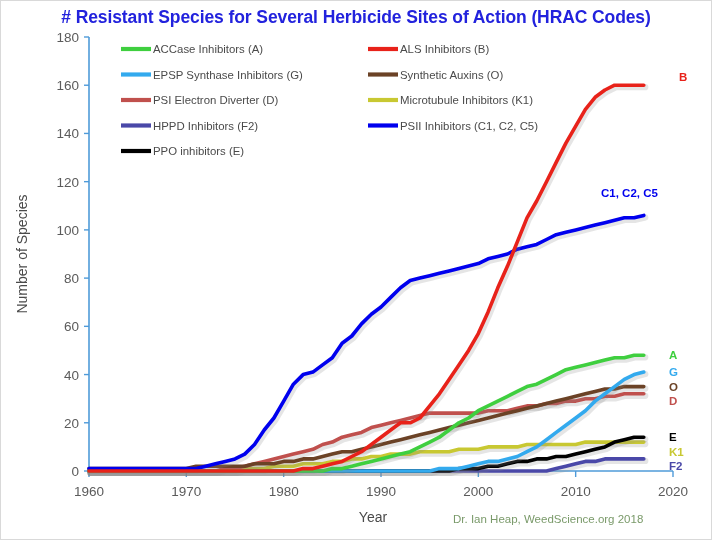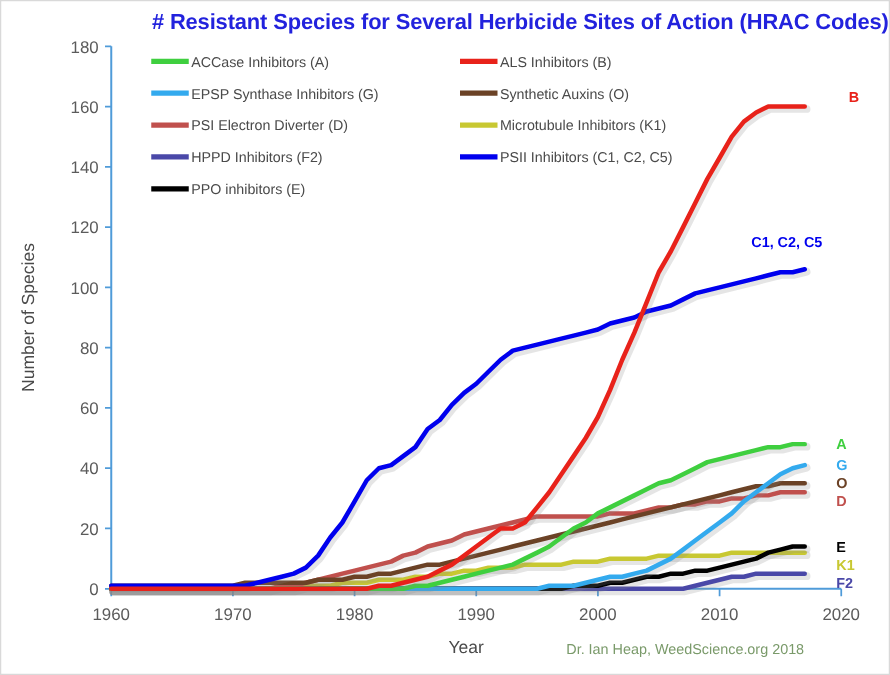--- a/index.html
+++ b/index.html
@@ -18,7 +18,7 @@
   }
   #chart-title{
     position:absolute;left:0;right:0;top:6px;
-    text-align:right;
+    text-align:center;
     font-size:17.5px;
     font-weight:bold;
     color:#2222dd;

